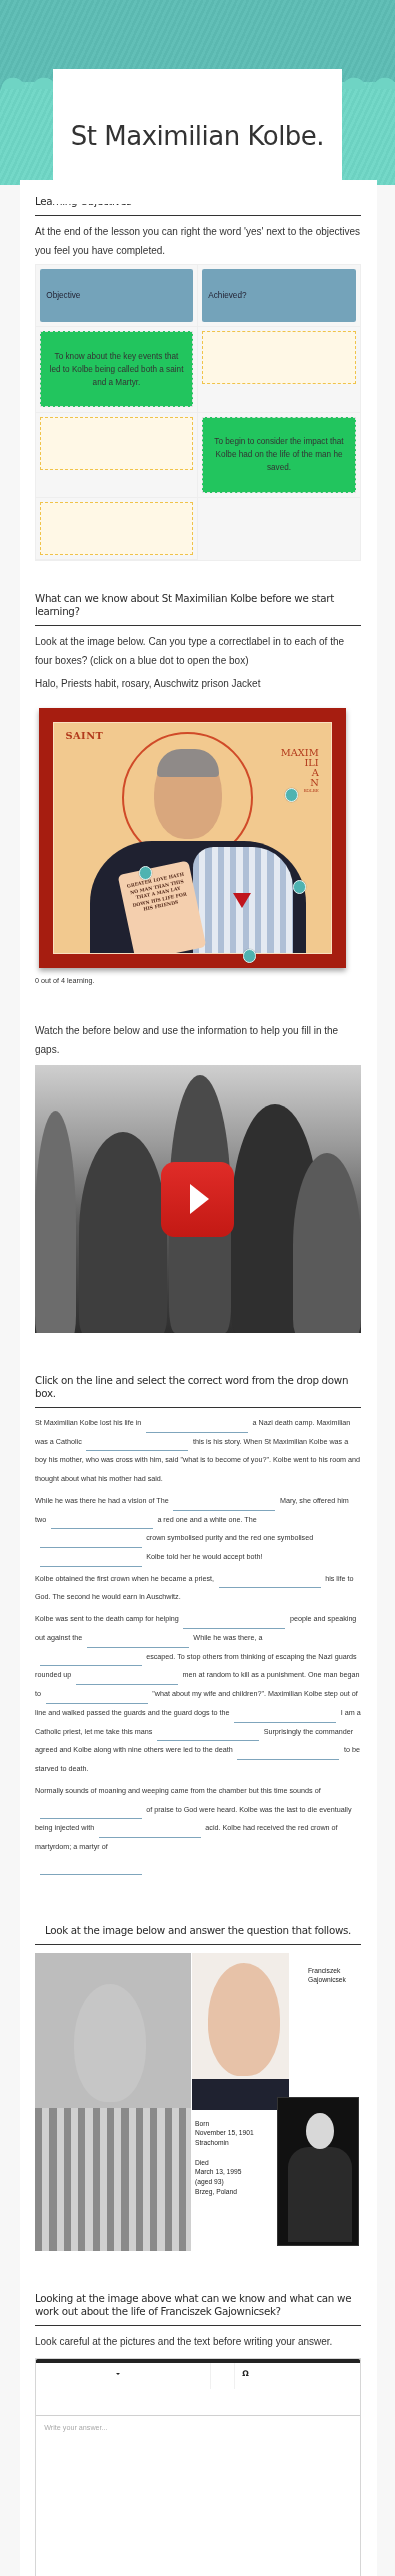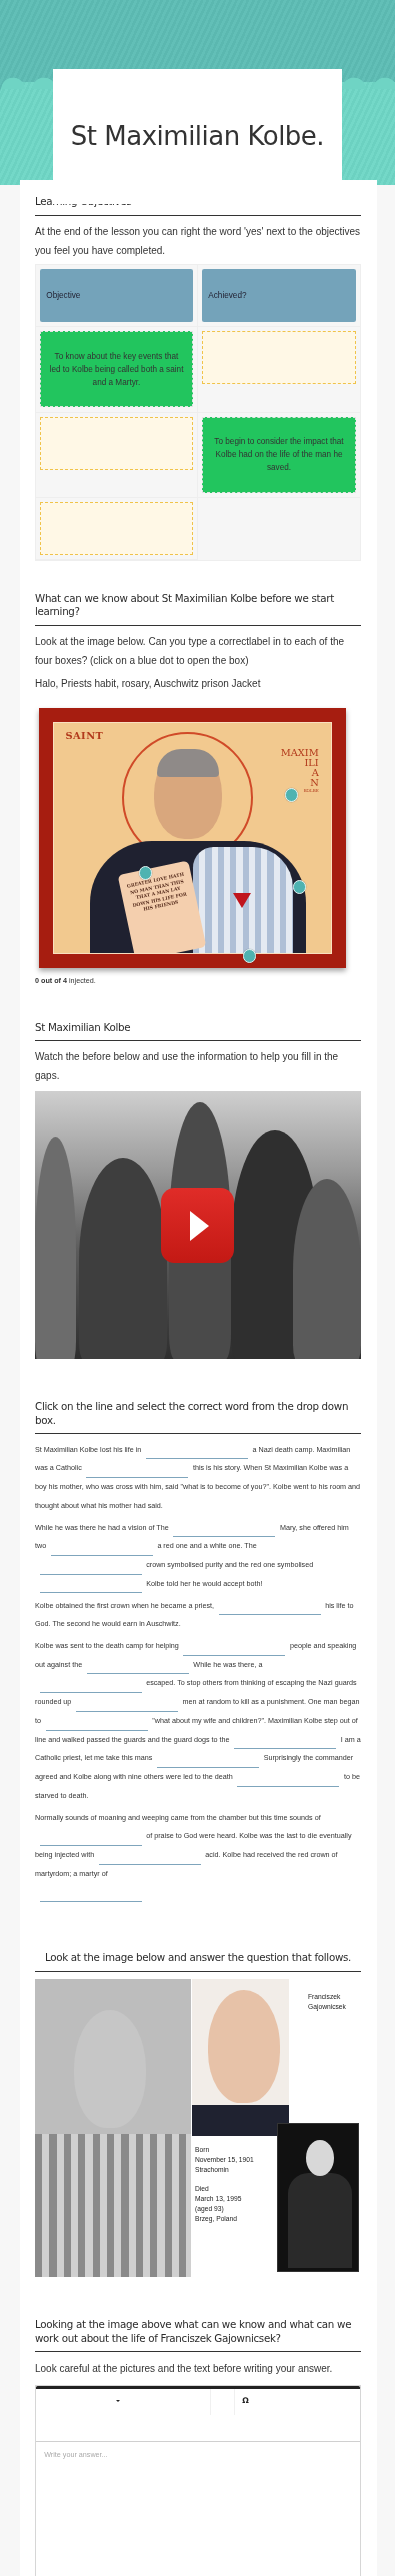--- a/index.html
+++ b/index.html
@@ -72,7 +72,7 @@
   .hotspot { position: absolute; width: 13.4px; height: 13.4px; border-radius: 50%; background: #4fb3b1; border: 1px solid #e5f5f5; box-shadow: 0 0 0 0.5px rgba(0,0,0,0.15); cursor: pointer; }
 
   .progress-text { font-size: 7.2px; color: #333; margin-top: 3.1px; }
-  .progress-text b { font-weight: bold; }
+  .progress-text b { font-weight: normal; }
 
   
   .video { position: relative; width: 326px; height: 268px; margin-top: 6.2px; overflow: hidden;

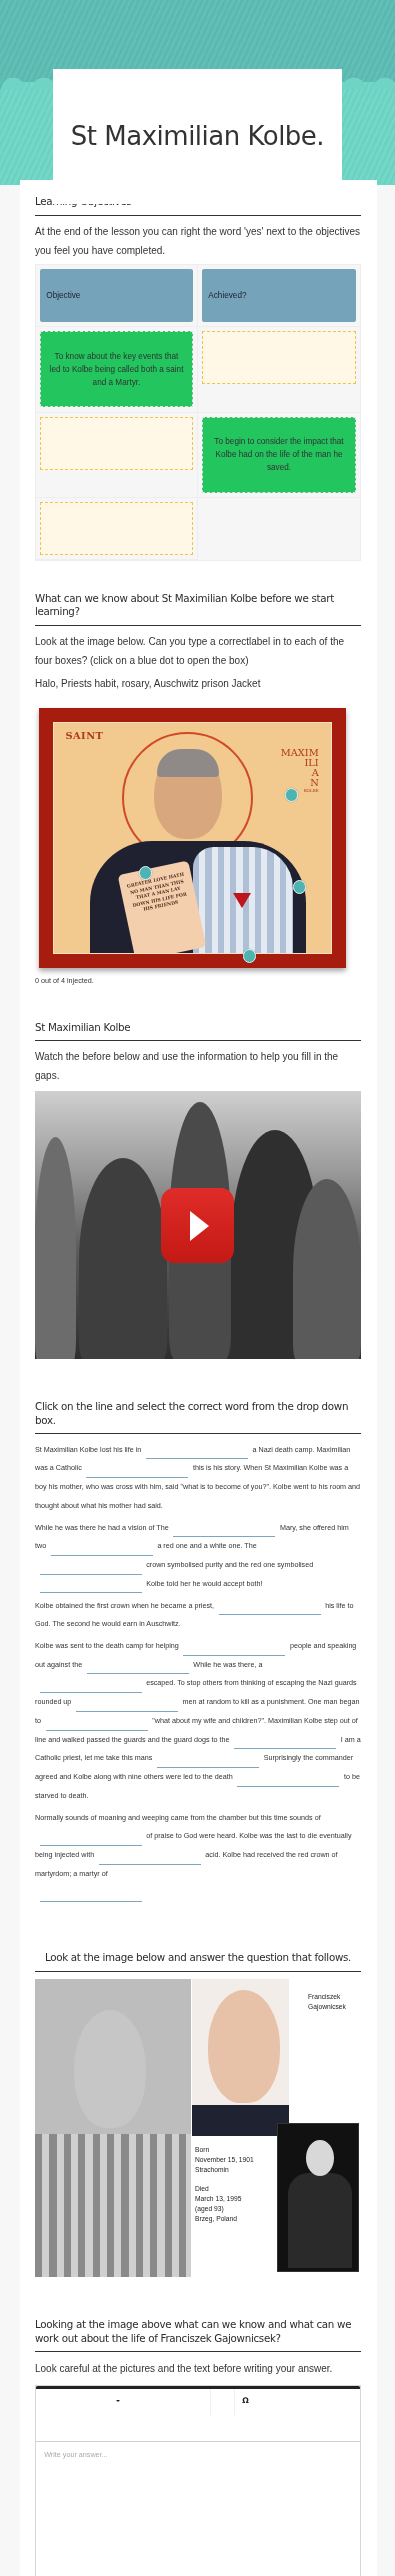--- a/index.html
+++ b/index.html
@@ -188,7 +188,7 @@
 
       <div class="hotspot" style="left:208px; top:246px;"></div>
     </div>
-    <div class="progress-text"><b>0 out of 4</b><span> injected.</span></div>
+    <div class="progress-text"><b>0 out of 4</b><span> learning.</span></div>
   </div>
 
   <div class="section" style="margin-top:36px;">

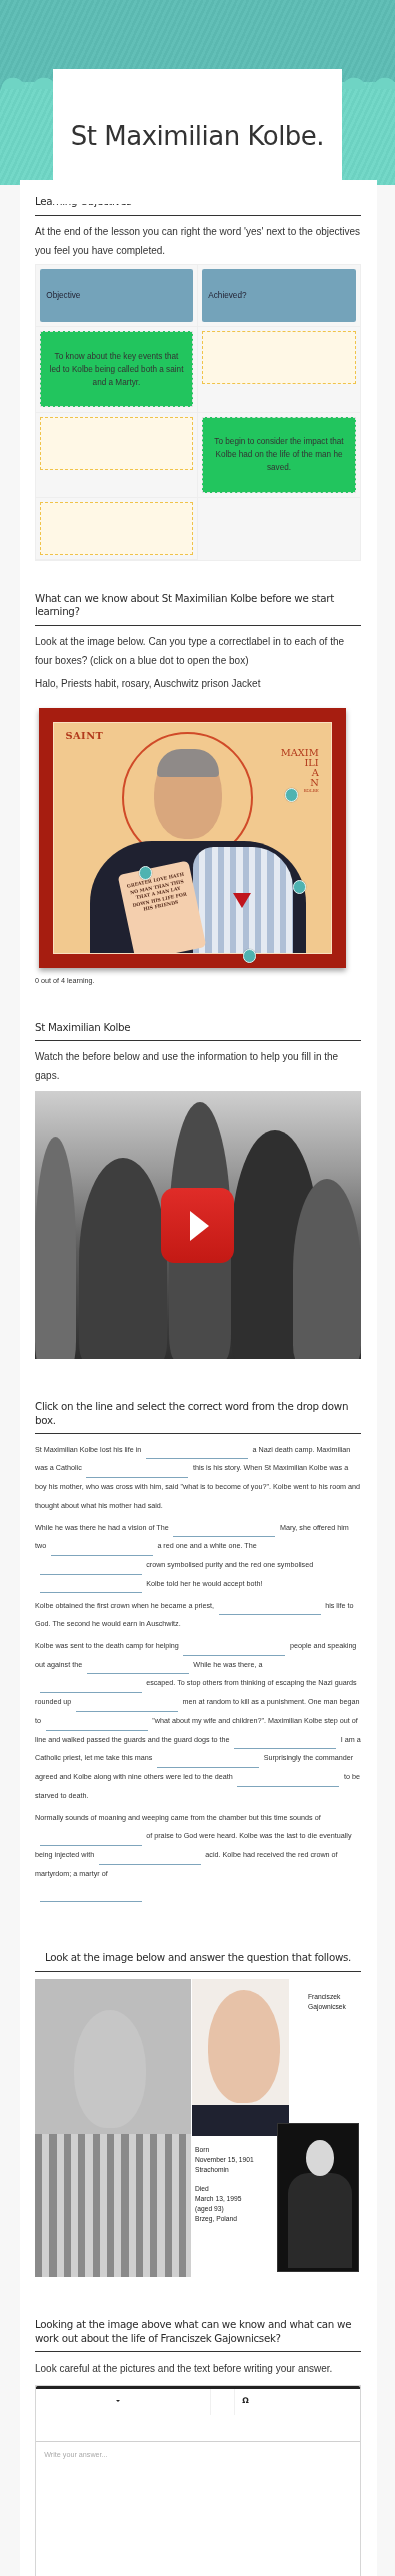--- a/index.html
+++ b/index.html
@@ -192,7 +192,6 @@
   </div>
 
   <div class="section" style="margin-top:36px;">
-    <h2>St Maximilian Kolbe</h2>
     <div class="p">Watch the before below and use the information to help you fill in the gaps.</div>
     <div class="video">
       <div class="figure" style="left:0; top:46px; width:41px; height:227px; background:#6c6c6c;"></div>

